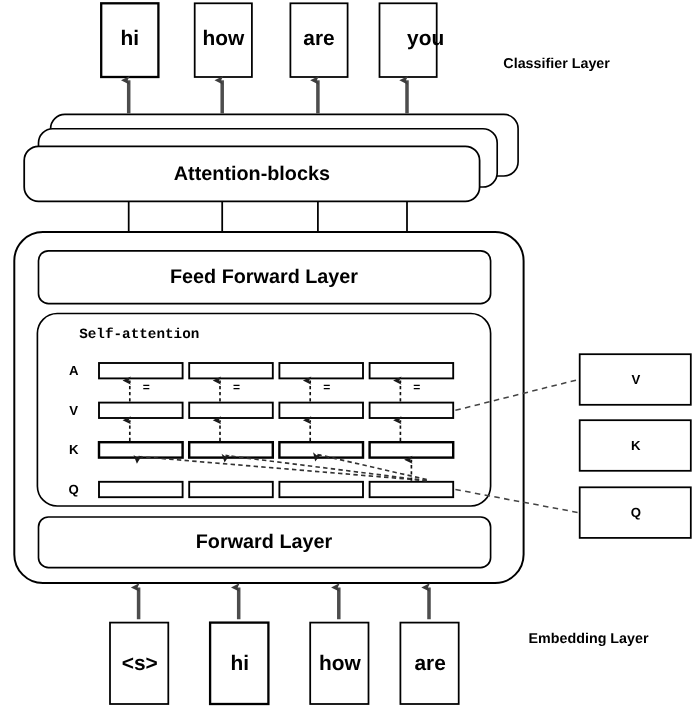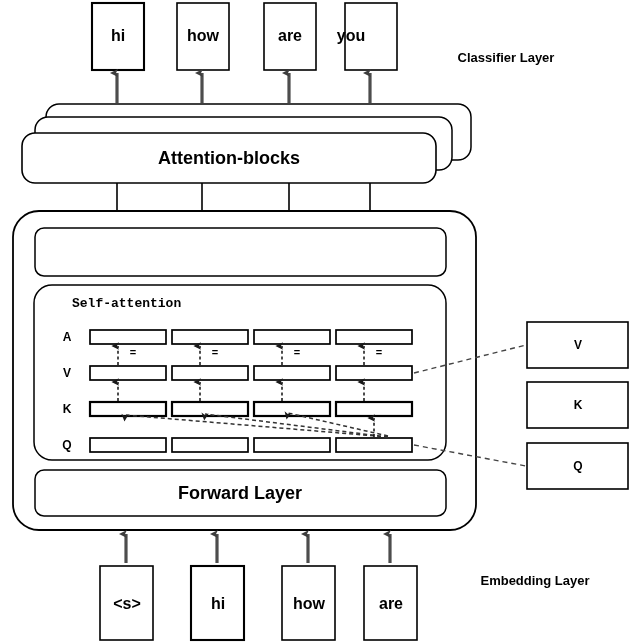--- a/index.html
+++ b/index.html
@@ -32,7 +32,7 @@
   }
   .token-lbl {
     font-weight: bold;
-    font-size: 16px;
+    font-size: 19px;
   }
   .side-lbl {
     font-size: 13px;

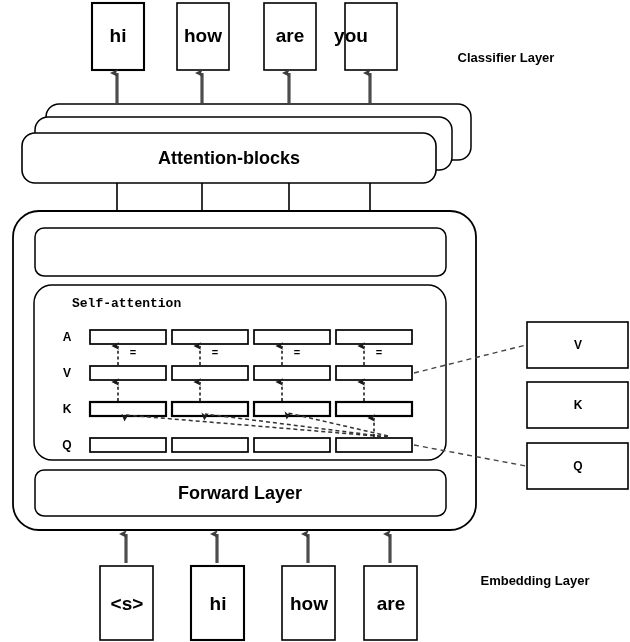--- a/index.html
+++ b/index.html
@@ -200,7 +200,7 @@
   <div class="lbl token-lbl ctr" style="left:118px; top:36px;">hi</div>
   <div class="lbl token-lbl ctr" style="left:203px; top:36px;">how</div>
   <div class="lbl token-lbl ctr" style="left:290px; top:36px;">are</div>
-  <div class="lbl token-lbl ctr" style="left:351px; top:36px;">you</div>
+  <div class="lbl token-lbl ctr" style="left:387px; top:36px;">you</div>
 
   <div class="lbl side-lbl ctr" style="left:506px; top:36px;margin-top:21px;">Classifier Layer</div>
 

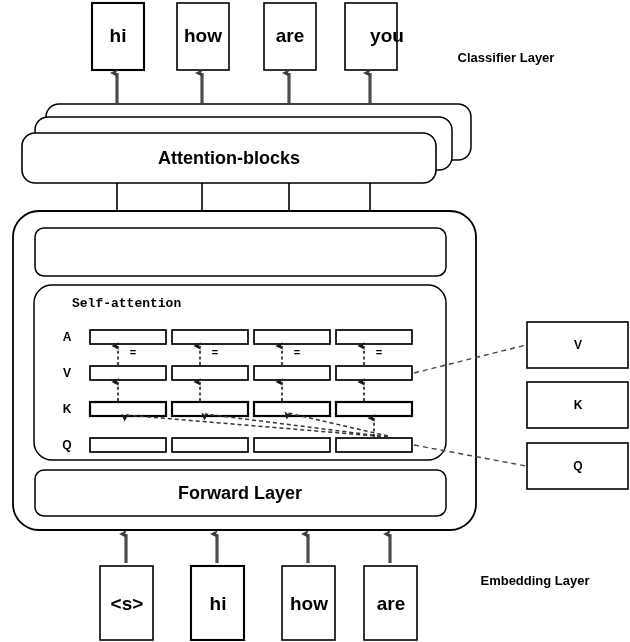--- a/index.html
+++ b/index.html
@@ -206,6 +206,7 @@
 
   <div class="lbl block-lbl ctr" style="left:229px; top:158px;">Attention-blocks</div>
 
+  <div class="lbl block-lbl ctr" style="left:240px; top:252px;">Feed Forward Layer</div>
 
   <div class="lbl section-lbl" style="left:72px; top:296px;">Self-attention</div>
 

